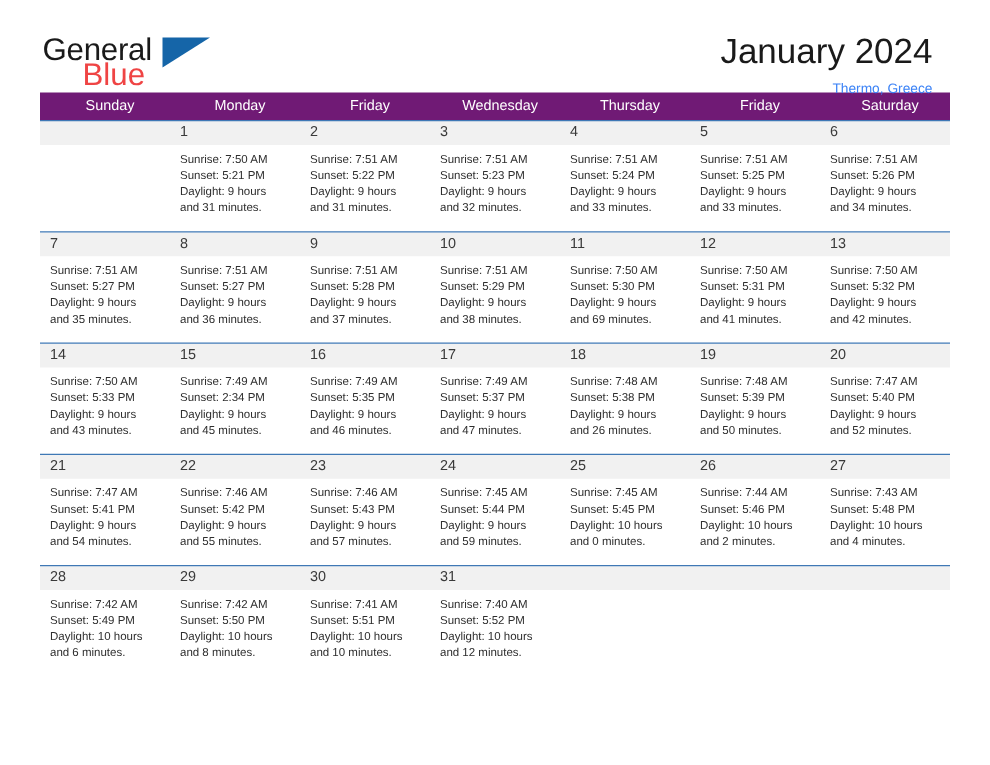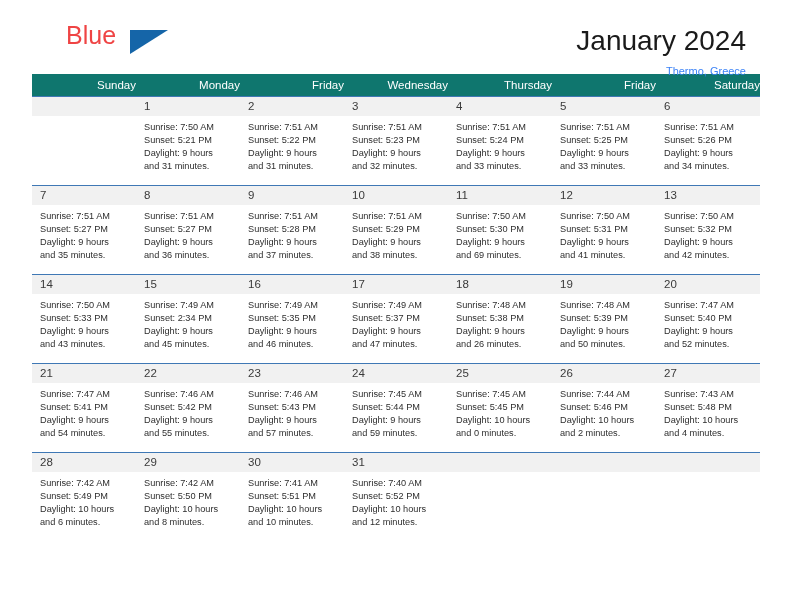--- a/index.html
+++ b/index.html
@@ -115,6 +115,7 @@
   <div class="header">
 
     <div class="logo">
+      <span class="logo-general">General</span>
       <span class="logo-blue">Blue</span>
       <span class="logo-tri"></span>
     </div>

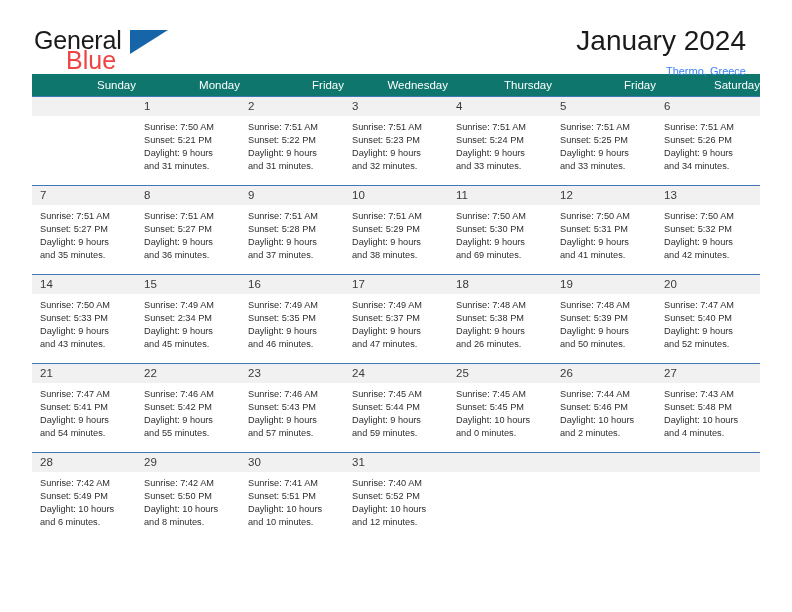--- a/index.html
+++ b/index.html
@@ -71,11 +71,11 @@
     table-layout: fixed;
   }
   .calendar th {
-    background: #0f766e;
+    background: #701a75;
     color: #ffffff;
     font-size: 11.5px;
     font-weight: normal;
-    text-align: right;
+    text-align: center;
     padding: 5px 0 5px 8px;
     height: 22px;
     border: none;

